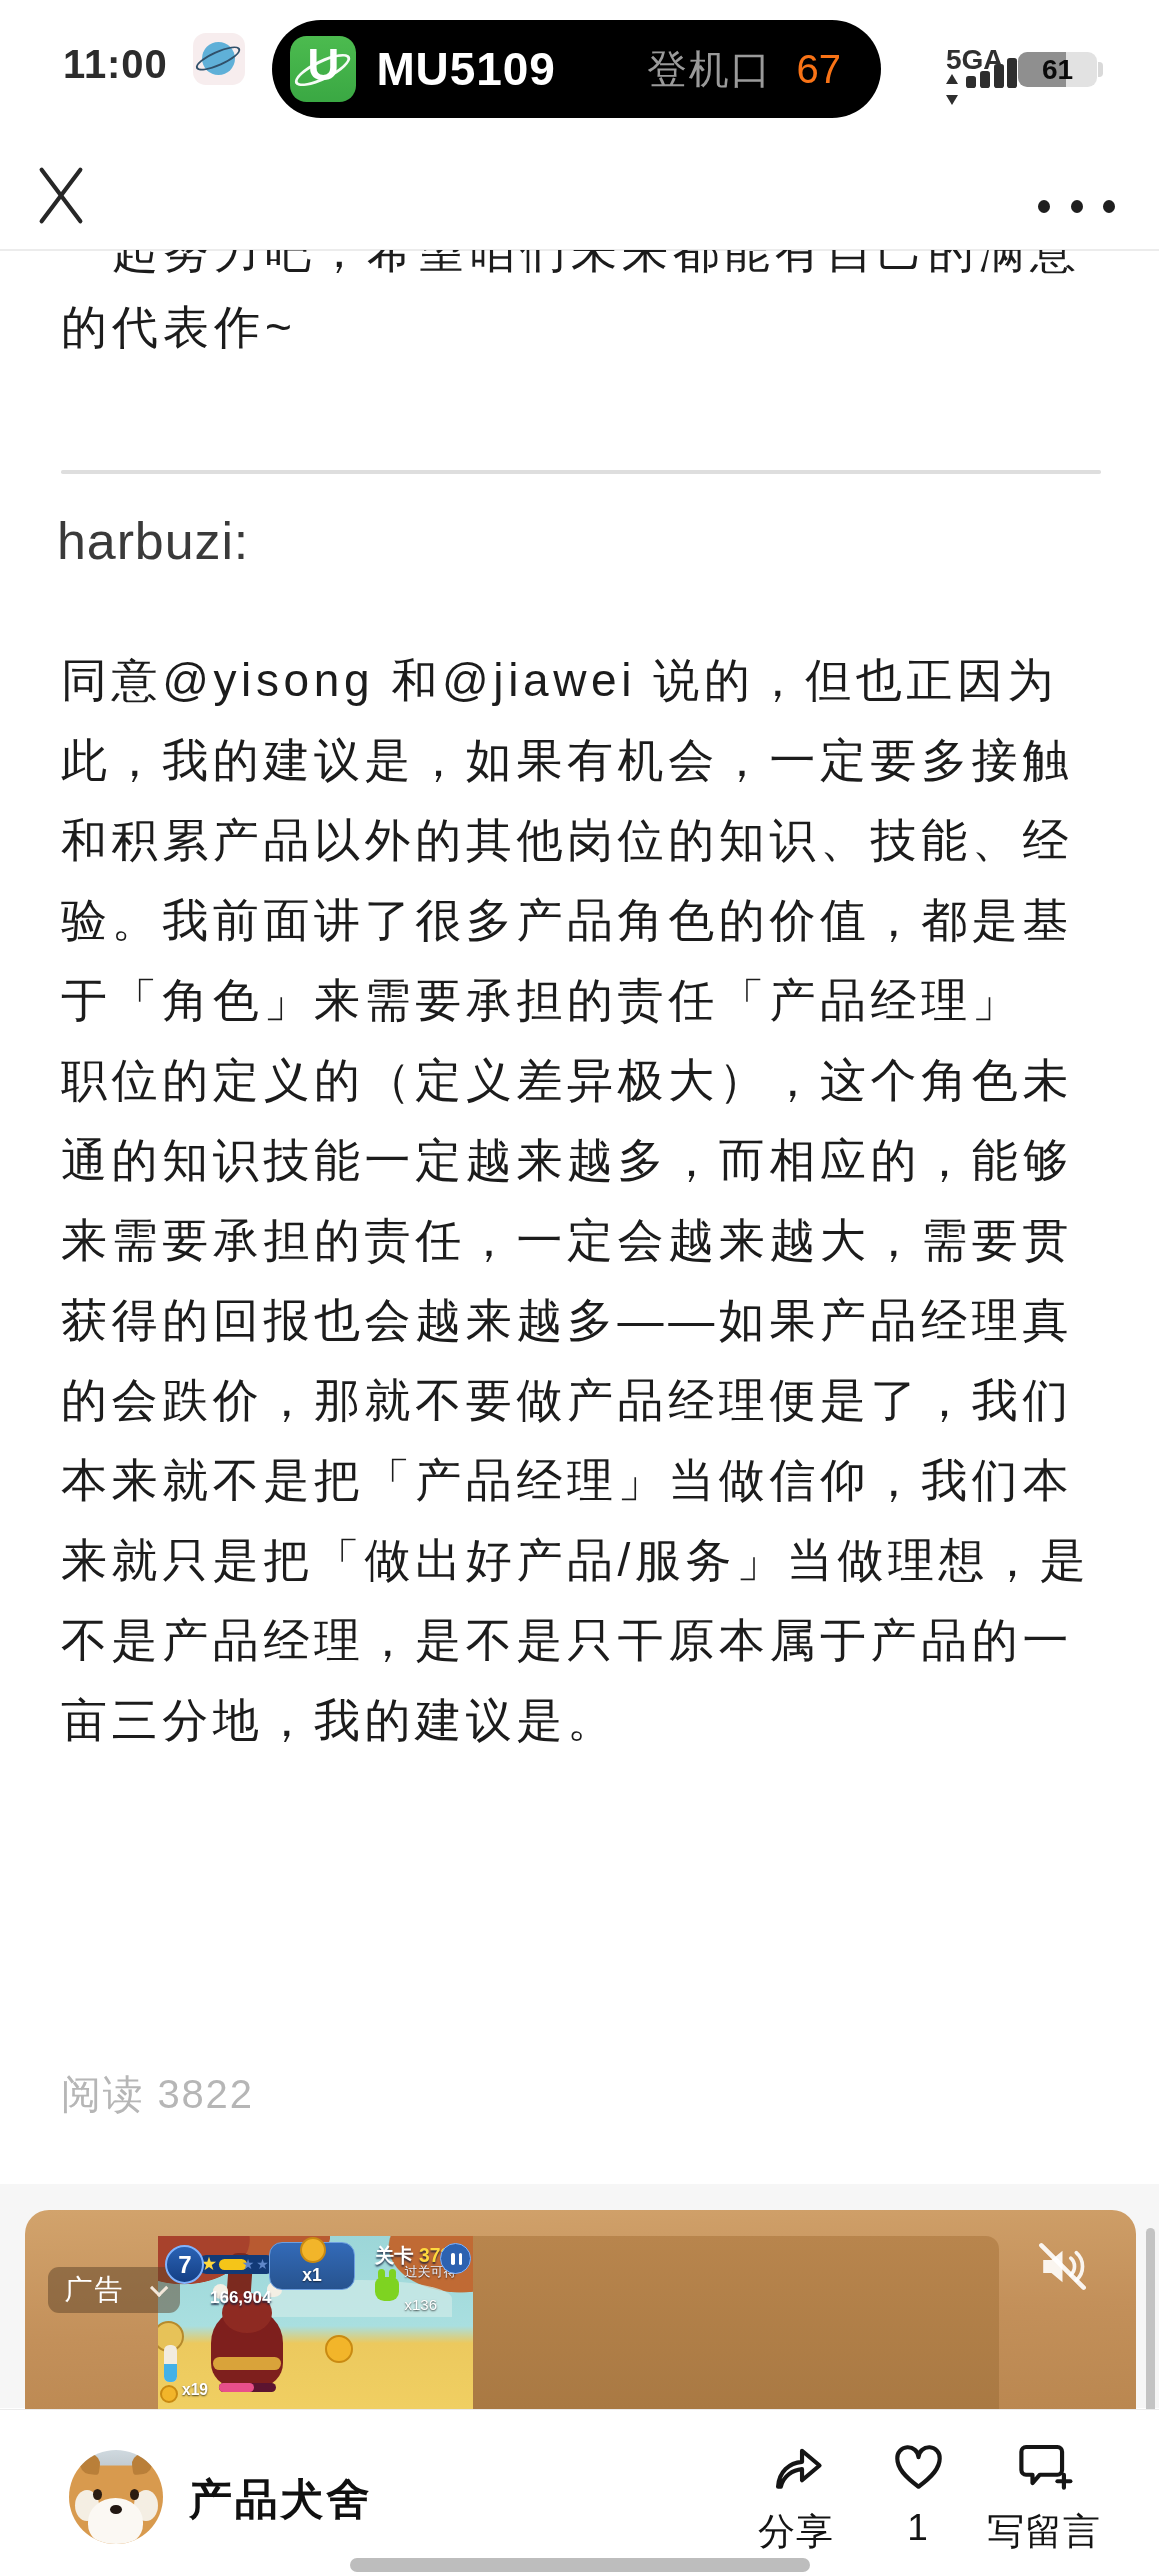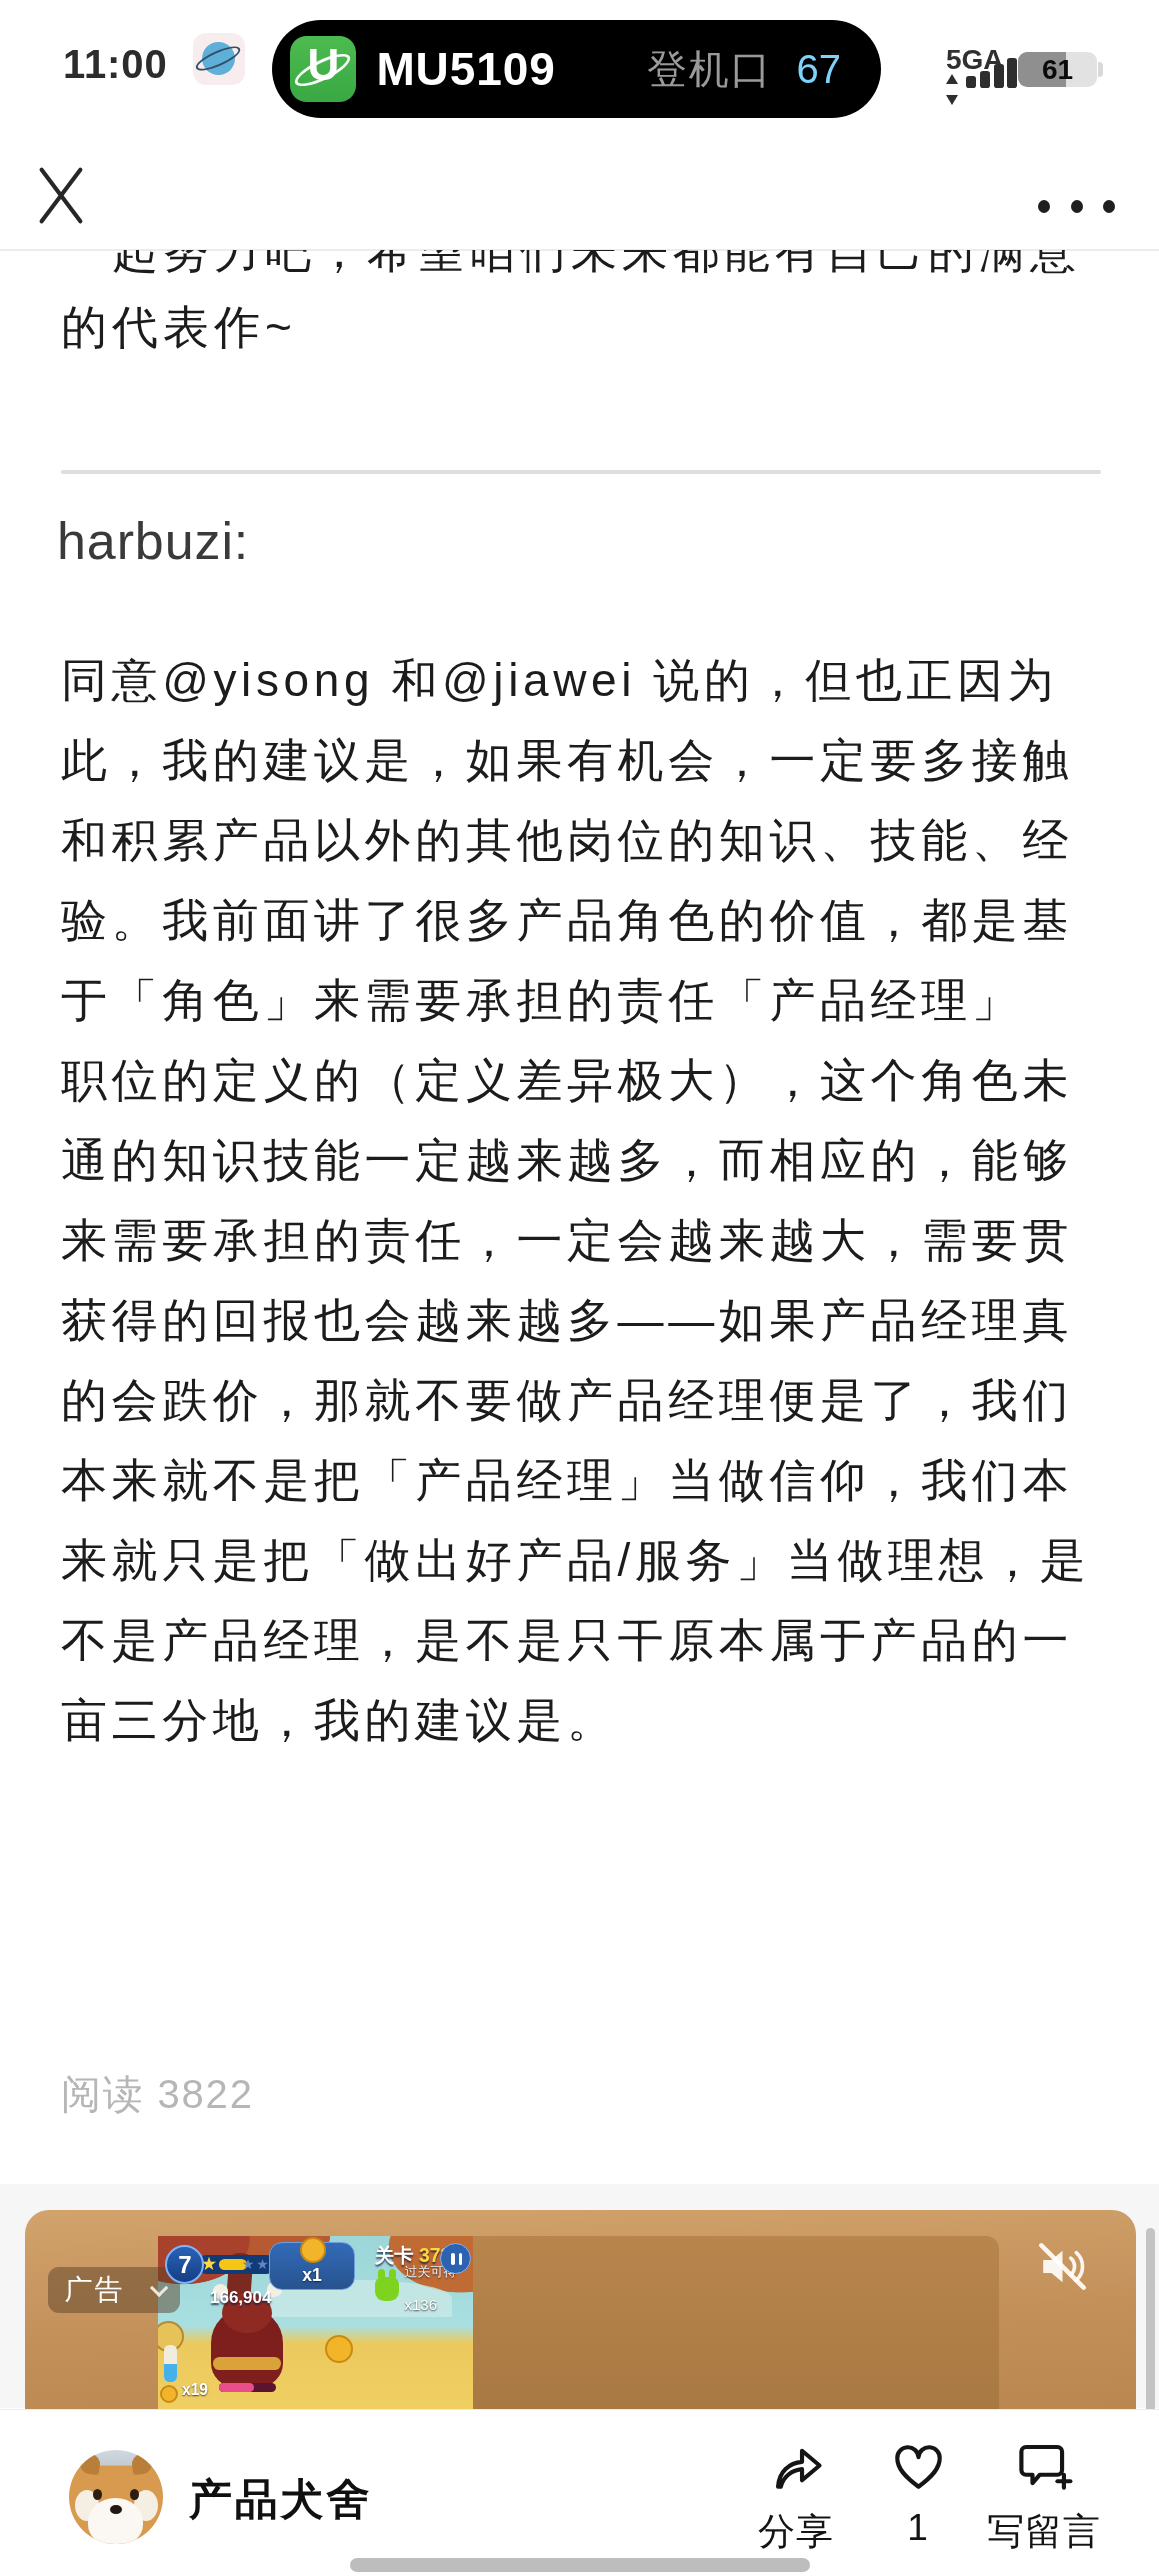--- a/index.html
+++ b/index.html
@@ -20,7 +20,7 @@
   .flight-no { color:#fff; font-size:46px; font-weight:600; margin-left:20px; letter-spacing:0.9px; }
   .gate { margin-left:auto; font-size:40px; }
   .gate .g-label { color:#9a9a9a; letter-spacing:1.8px; }
-  .gate .g-num { color:#7dd3fc; margin-left:13px; }
+  .gate .g-num { color:#f97316; margin-left:13px; }
 
   .net-label { position:absolute; left:946px; top:44px; font-size:28px; font-weight:700; color:#303030; letter-spacing:0; }
   .updown { position:absolute; left:946px; top:74px; width:13px; height:31px; }

